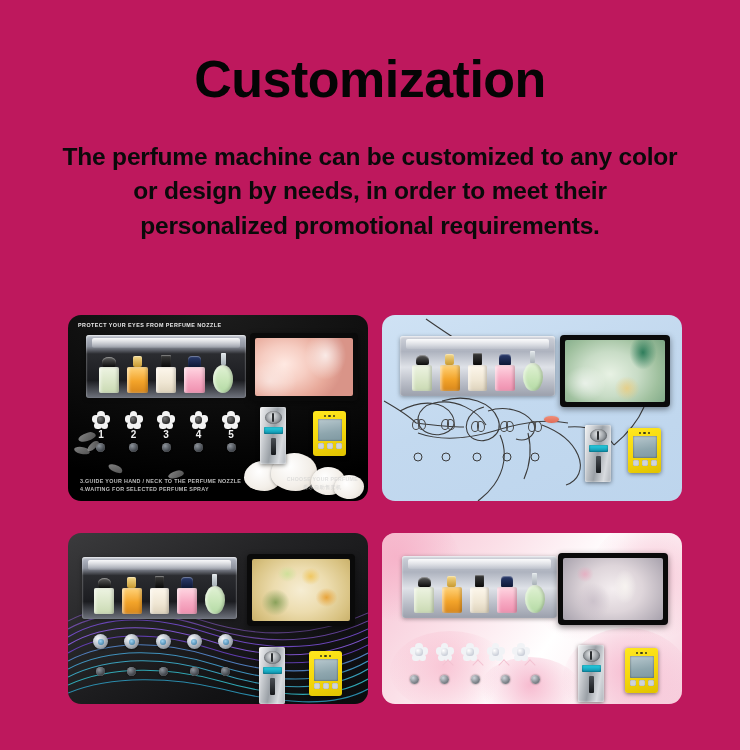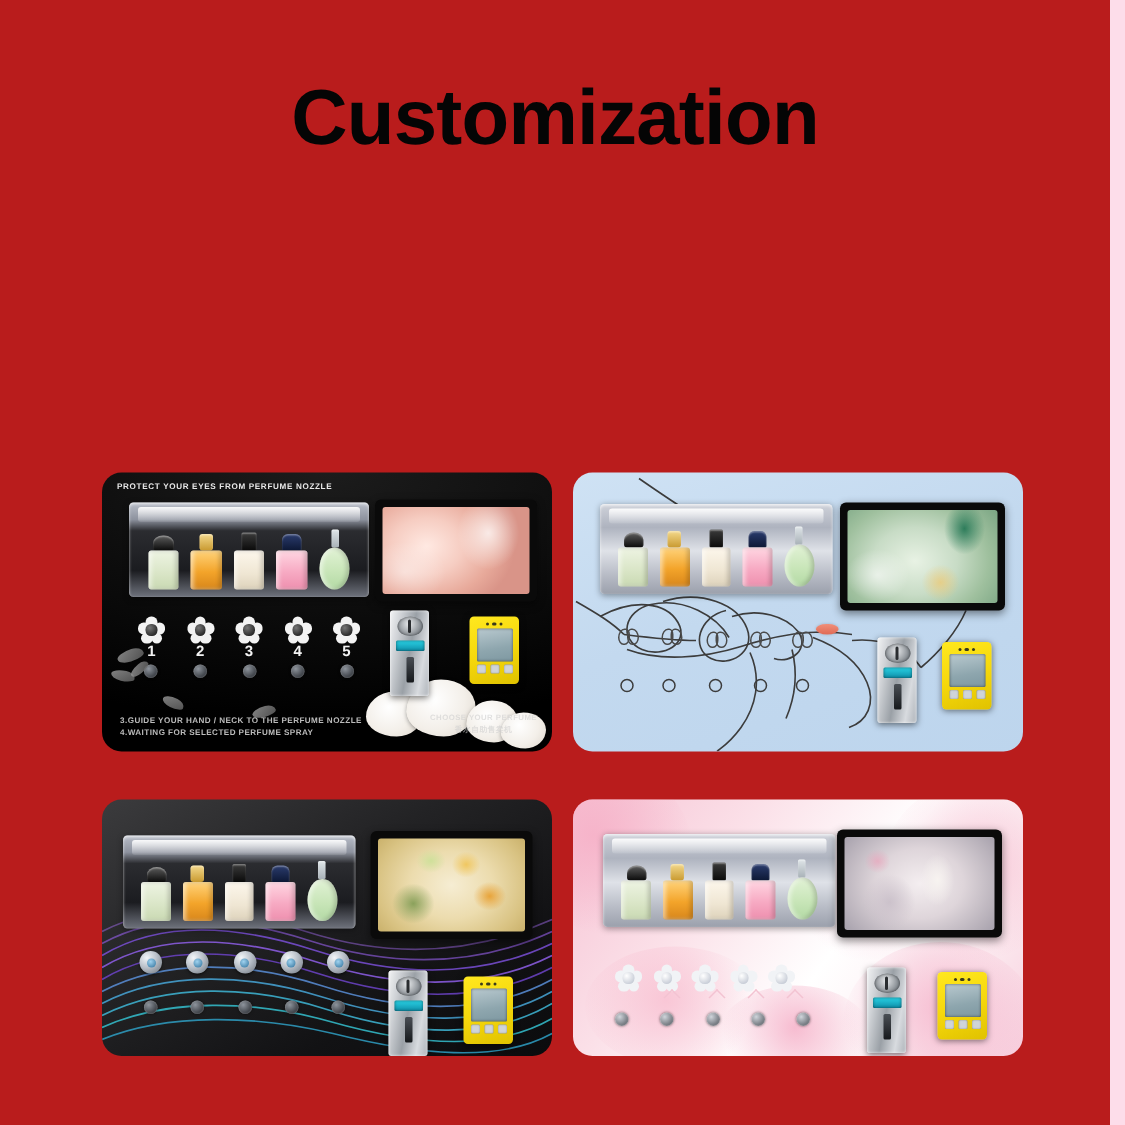--- a/index.html
+++ b/index.html
@@ -21,7 +21,7 @@
     position: relative;
     width: 740px;
     height: 750px;
-    background: #b91c1c;
+    background: #be185d;
   }
 
   

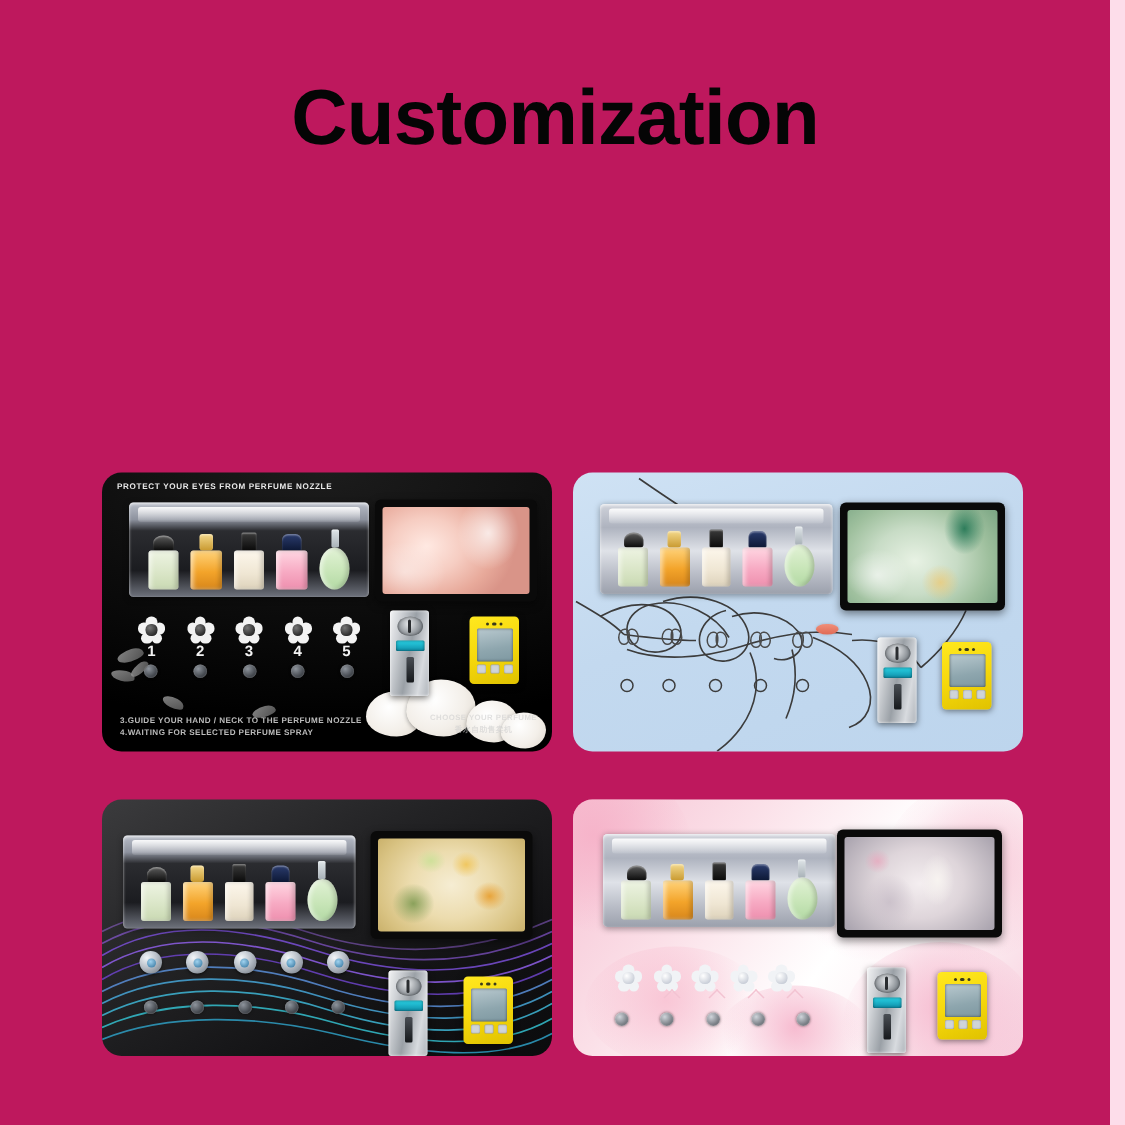--- a/index.html
+++ b/index.html
@@ -493,6 +493,7 @@
 
   <div class="header-block">
     <h1 class="page-title">Customization</h1>
+    <p class="page-subtitle">The perfume machine can be customized to any color or design by needs, in order to meet their personalized promotional requirements.</p>
   </div>
 
   <div class="gallery">

